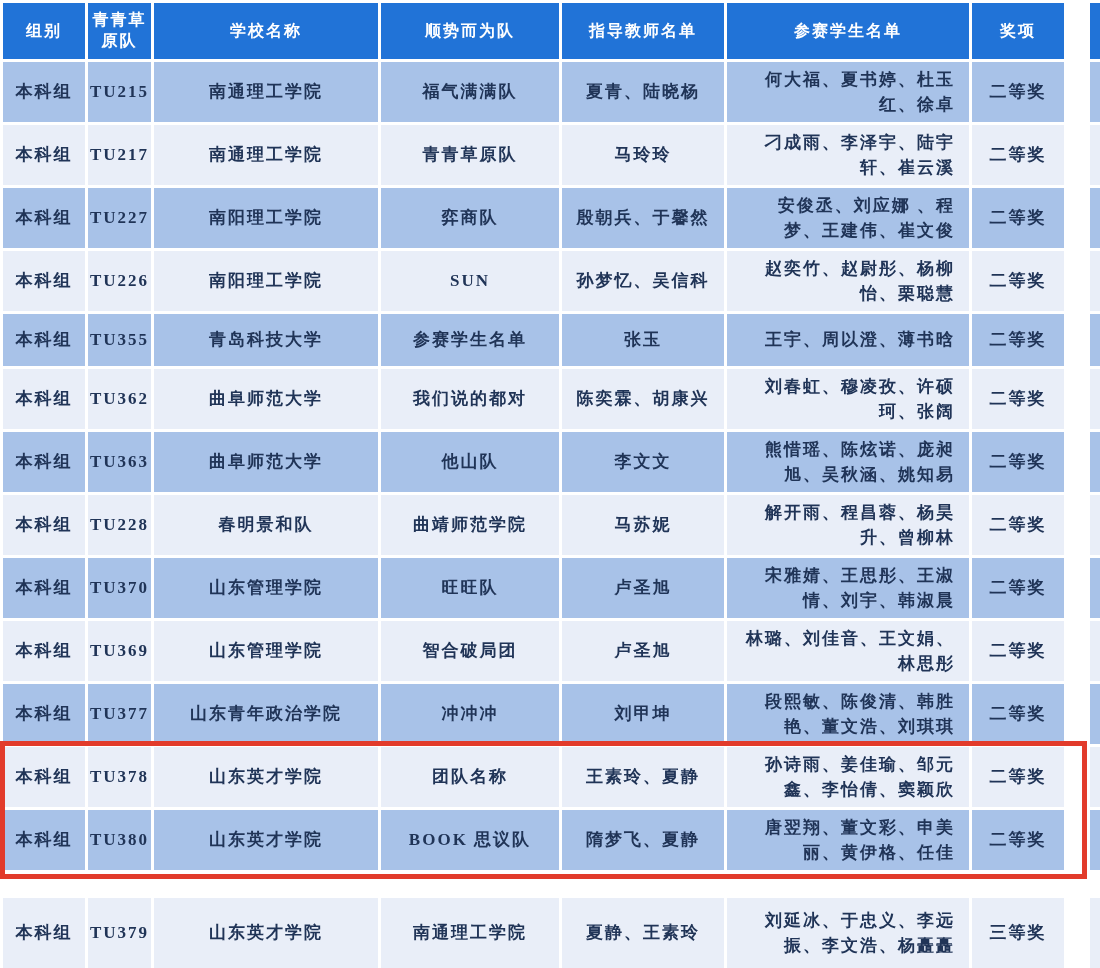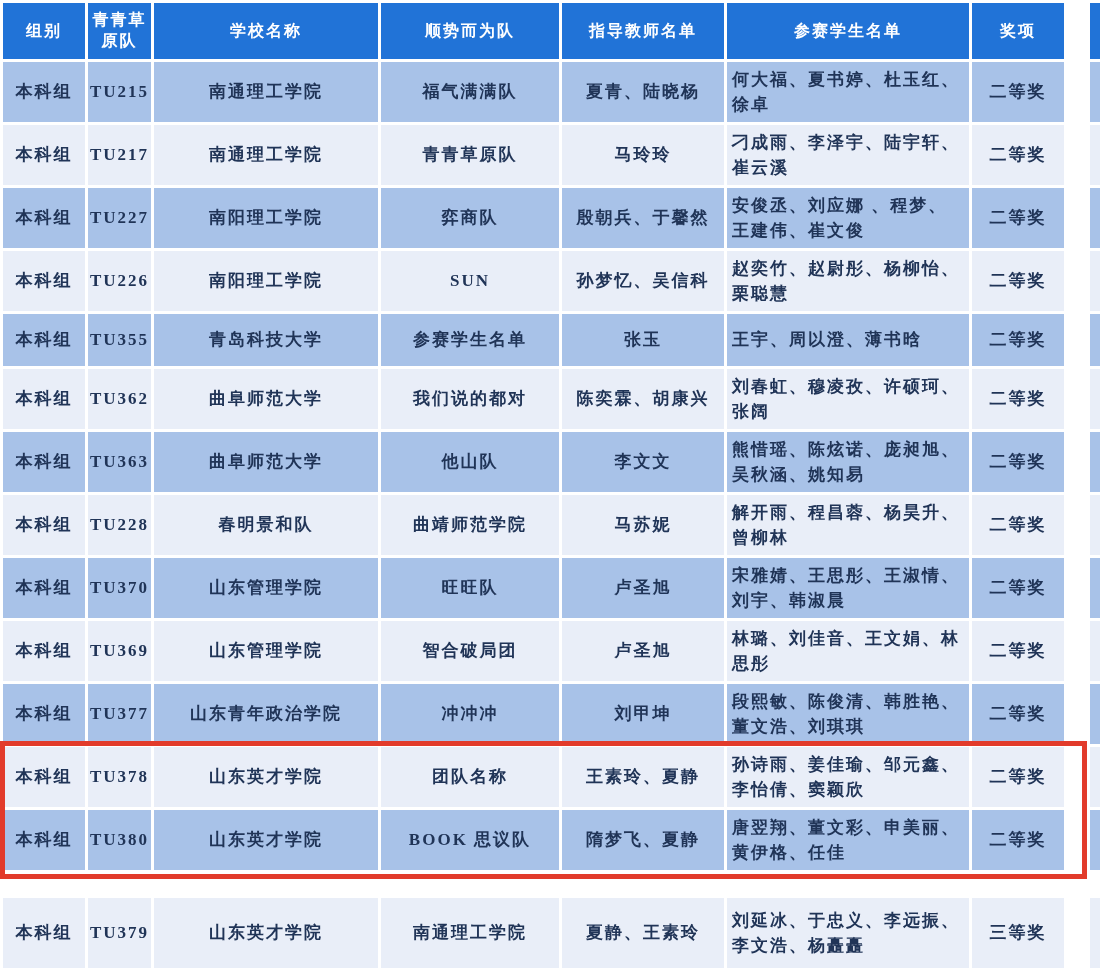--- a/index.html
+++ b/index.html
@@ -27,7 +27,7 @@
   }
   td.dark{background:var(--row-dark)}
   td.light{background:var(--row-light)}
-  td.c-students{text-align:left;padding:2px 5px;margin-top:10px;}
+  td.c-students{text-align:right;padding:2px 14px;margin-top:10px;}
   th.spacer,td.spacer{background:transparent;}
   th.sliver{background:var(--header-bg);}
   td.sliver.dark{background:var(--row-dark);}

